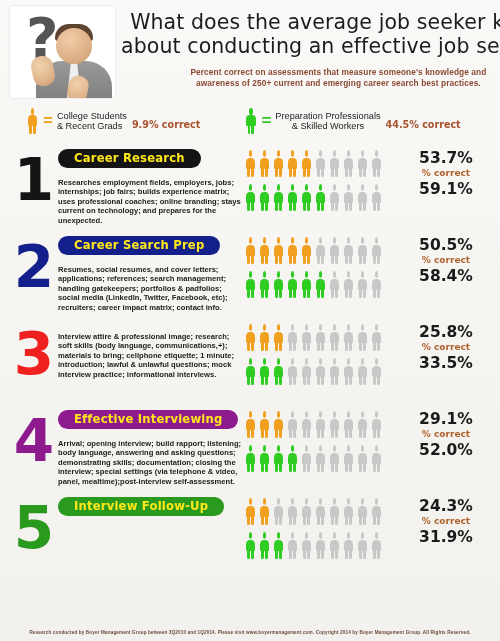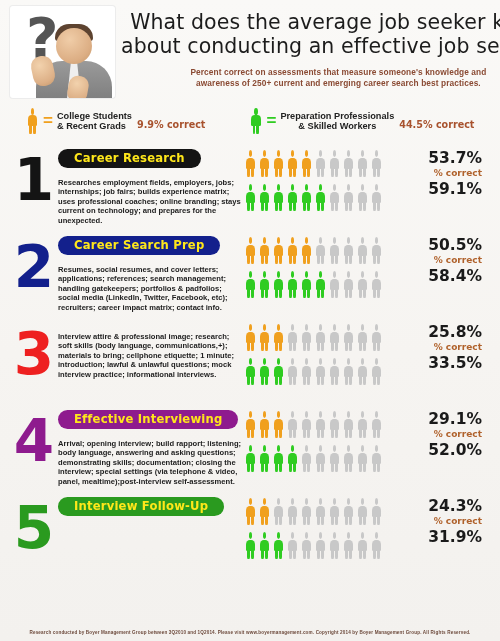--- a/index.html
+++ b/index.html
@@ -88,7 +88,7 @@
   .legend-eq{font-size:17px;font-weight:bold;line-height:14px;}
   .legend-eq.orange{color:#f0a01e;}
   .legend-eq.green{color:#2fcc21;}
-  .legend-labels{font-size:9.2px;line-height:10.4px;font-weight:bold;color:#232323;}
+  .legend-labels{font-size:9.2px;line-height:10.4px;font-weight:normal;color:#232323;}
   .legend-pct{
     font-size:9.6px;font-weight:bold;color:#a8522e;
     margin-left:5px;align-self:flex-end;padding-bottom:1px;

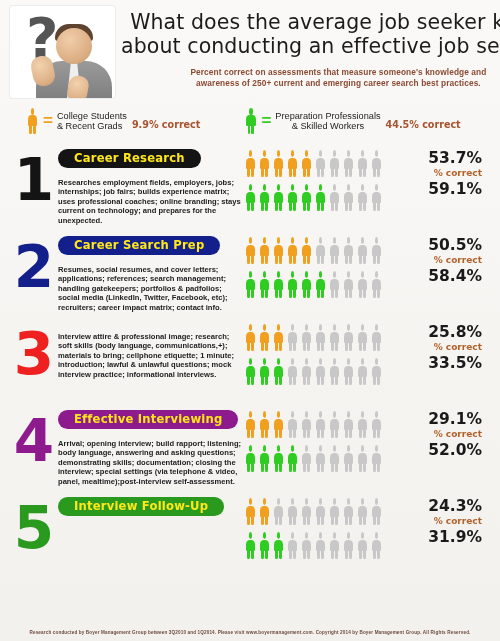--- a/index.html
+++ b/index.html
@@ -130,7 +130,7 @@
   .pictos{flex:0 0 166px;padding-top:10px;}
   .picto-line{display:flex;gap:1px;height:32px;align-items:flex-start;}
   .picto-line + .picto-line{margin-top:2px;}
-  .pctcol{flex:0 0 72px;padding-top:9px;text-align:right;}
+  .pctcol{flex:0 0 72px;padding-top:9px;text-align:center;}
   .pct{
     font-family:"DejaVu Sans",sans-serif;
     font-size:15.5px;font-weight:bold;color:#1a1a1a;line-height:18px;

